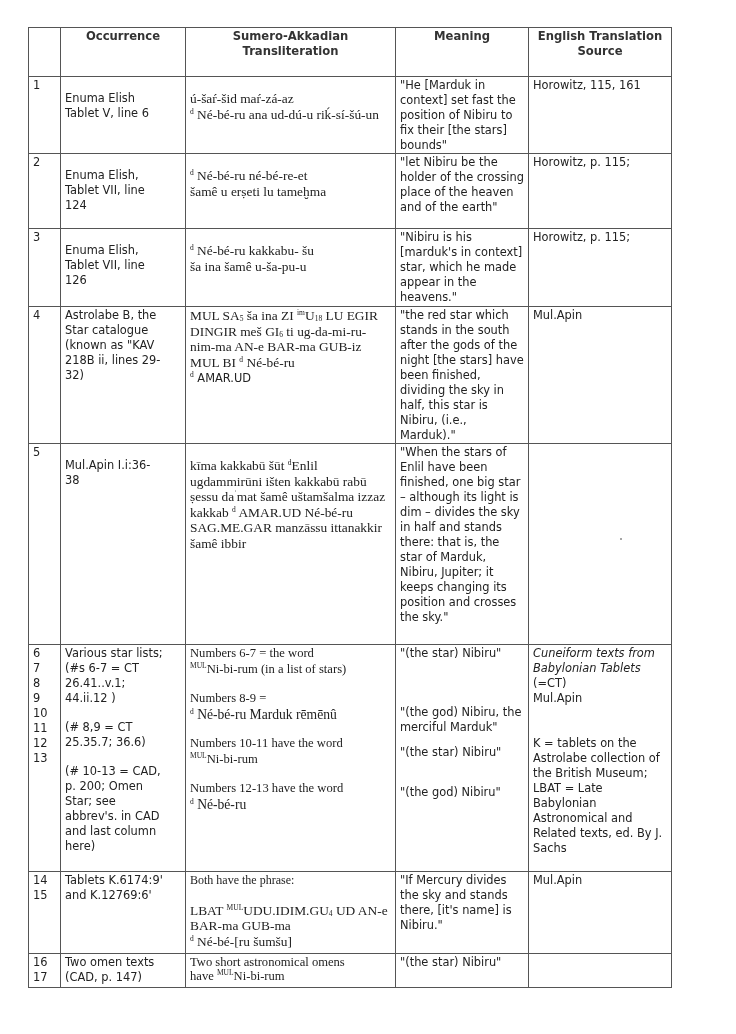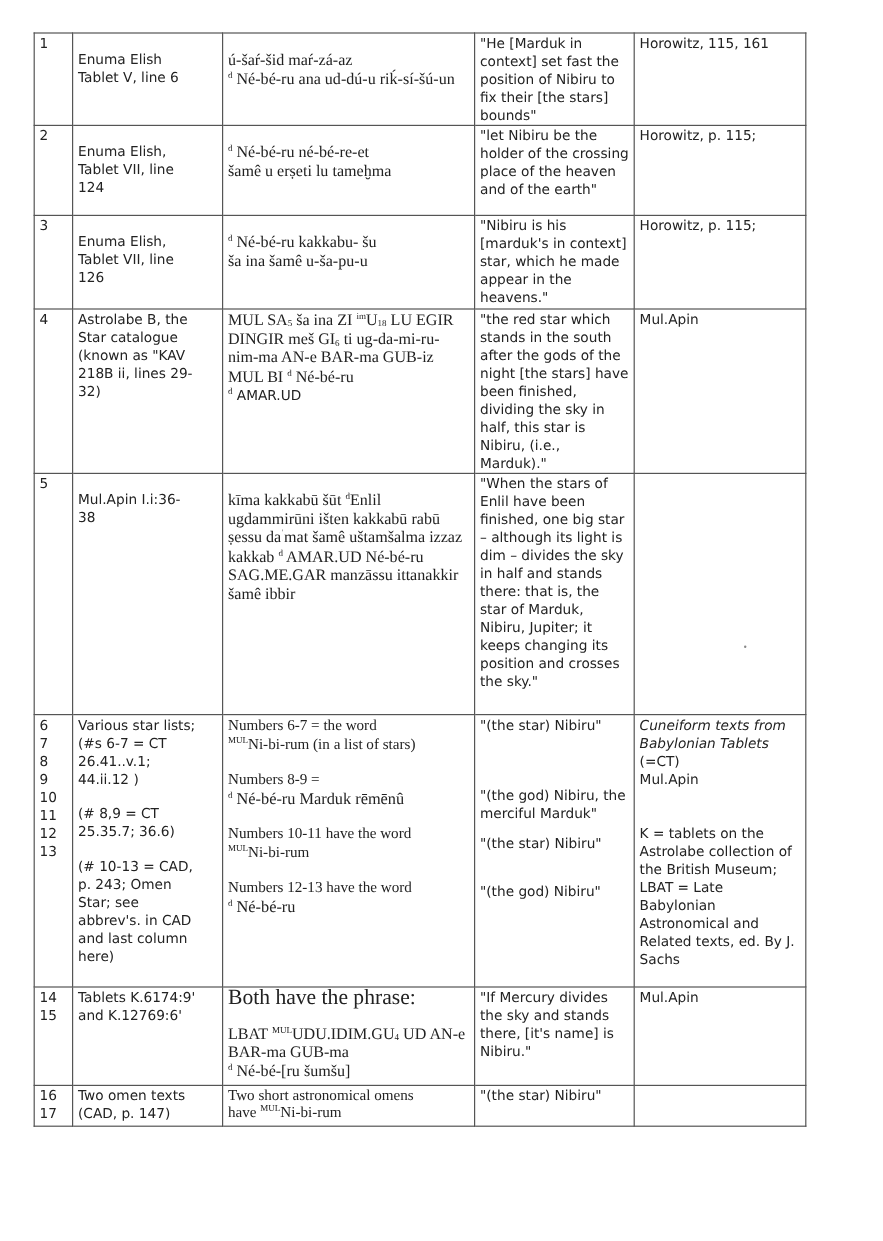--- a/index.html
+++ b/index.html
@@ -44,6 +44,13 @@
   </colgroup>
 
   <tbody>
+        <tr style="height:49px">
+    <th></th>
+    <th>Occurrence</th>
+    <th>Sumero-Akkadian Transliteration</th>
+    <th>Meaning</th>
+    <th>English Translation Source</th>
+  </tr>
 
   <tr style="height:77px">
     <td class="sans num">

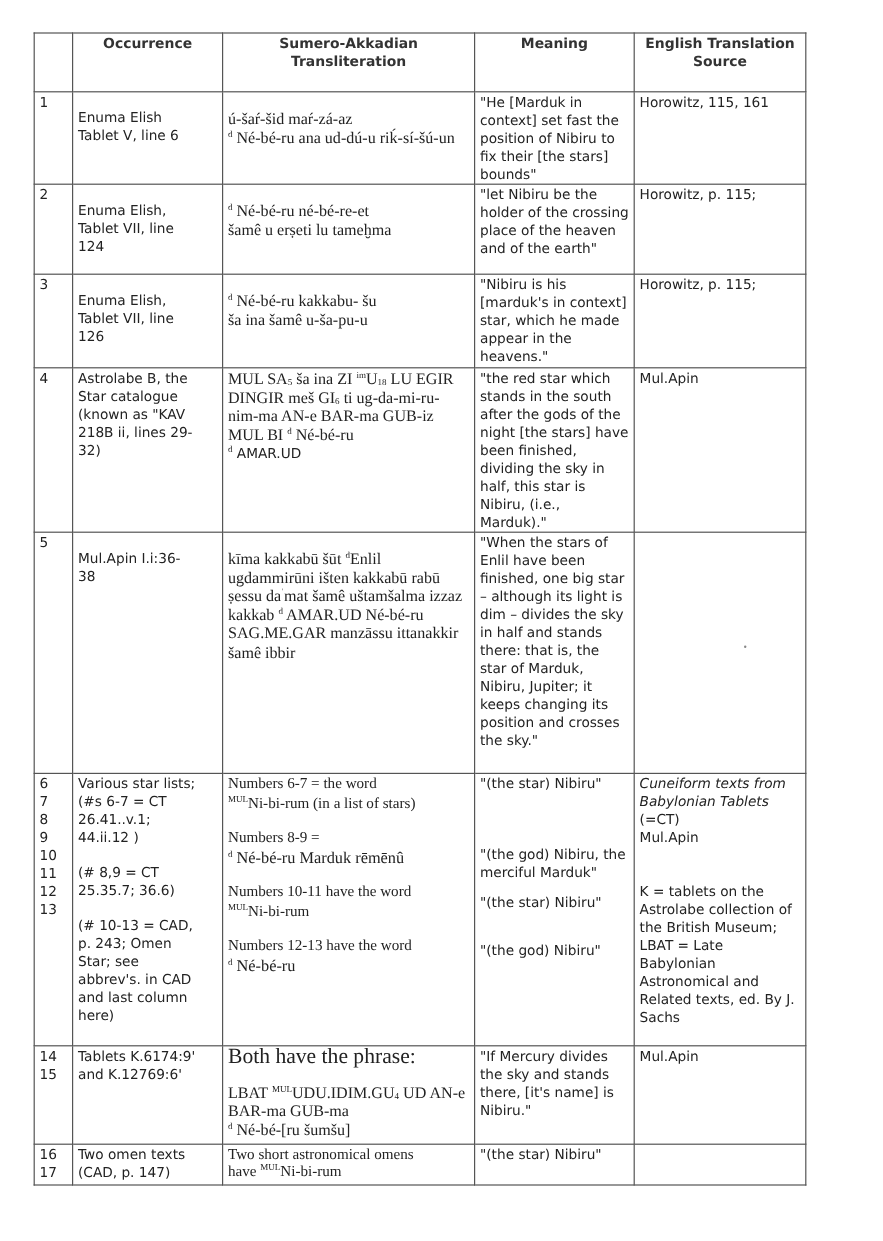--- a/index.html
+++ b/index.html
@@ -152,7 +152,7 @@
       <span class="block">25.35.7; 36.6)</span>
       <span class="gap"></span>
       <span class="block">(# 10-13 = CAD,</span>
-      <span class="block">p. 243; Omen</span>
+      <span class="block">p. 200; Omen</span>
       <span class="block">Star; see</span>
       <span class="block">abbrev's. in CAD</span>
       <span class="block">and last column</span>

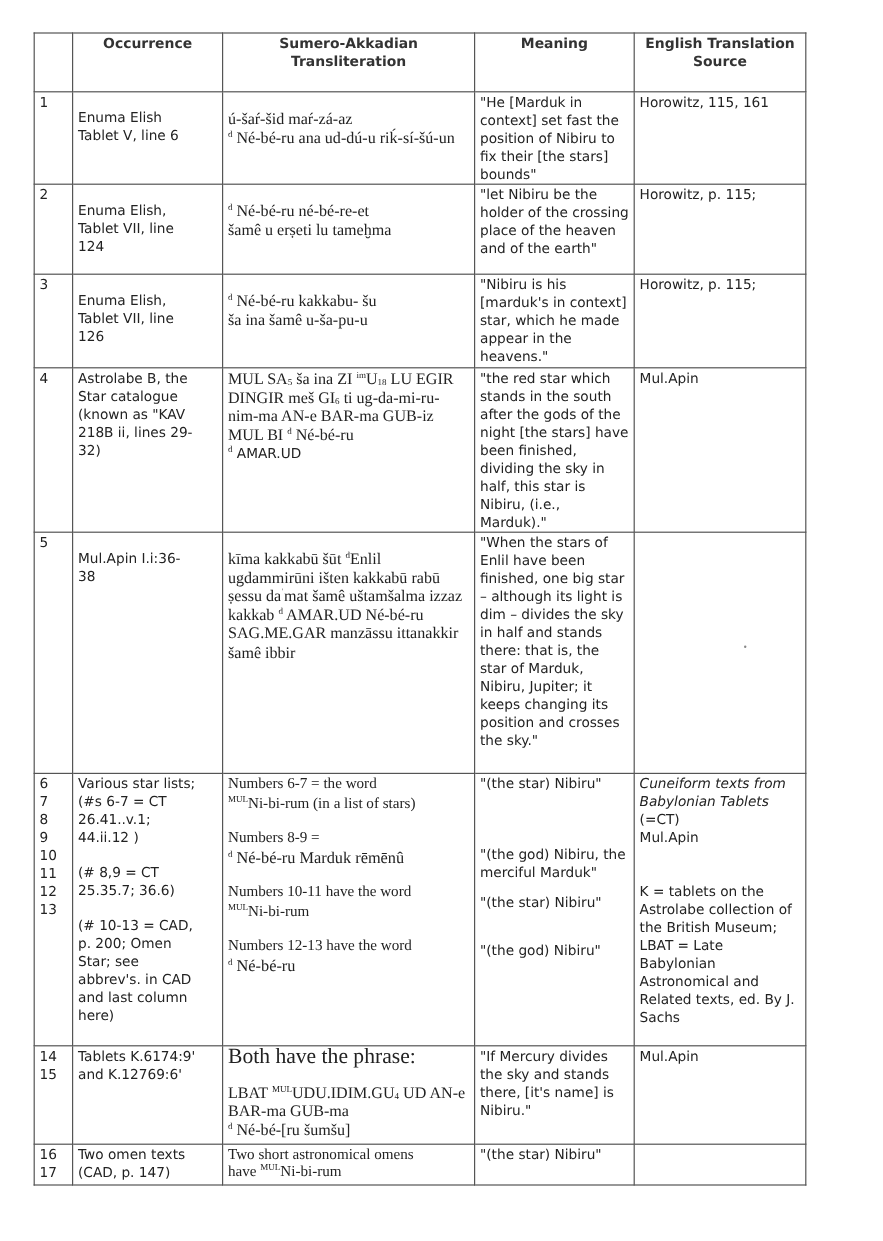--- a/index.html
+++ b/index.html
@@ -199,7 +199,7 @@
       <span class="block">and K.12769:6'</span>
     </td>
     <td class="serif">
-      <span class="block" style="font-size:18px">Both have the phrase:</span>
+      <span class="block" style="font-size:12px">Both have the phrase:</span>
       <span class="gap"></span>
       <span>LBAT </span><sup>MUL</sup><span>UDU.IDIM.GU</span><sub>4</sub><span> UD AN-e BAR-ma GUB-ma</span><br><sup>d</sup><span> Né-bé-[ru šumšu]</span>
     </td>

